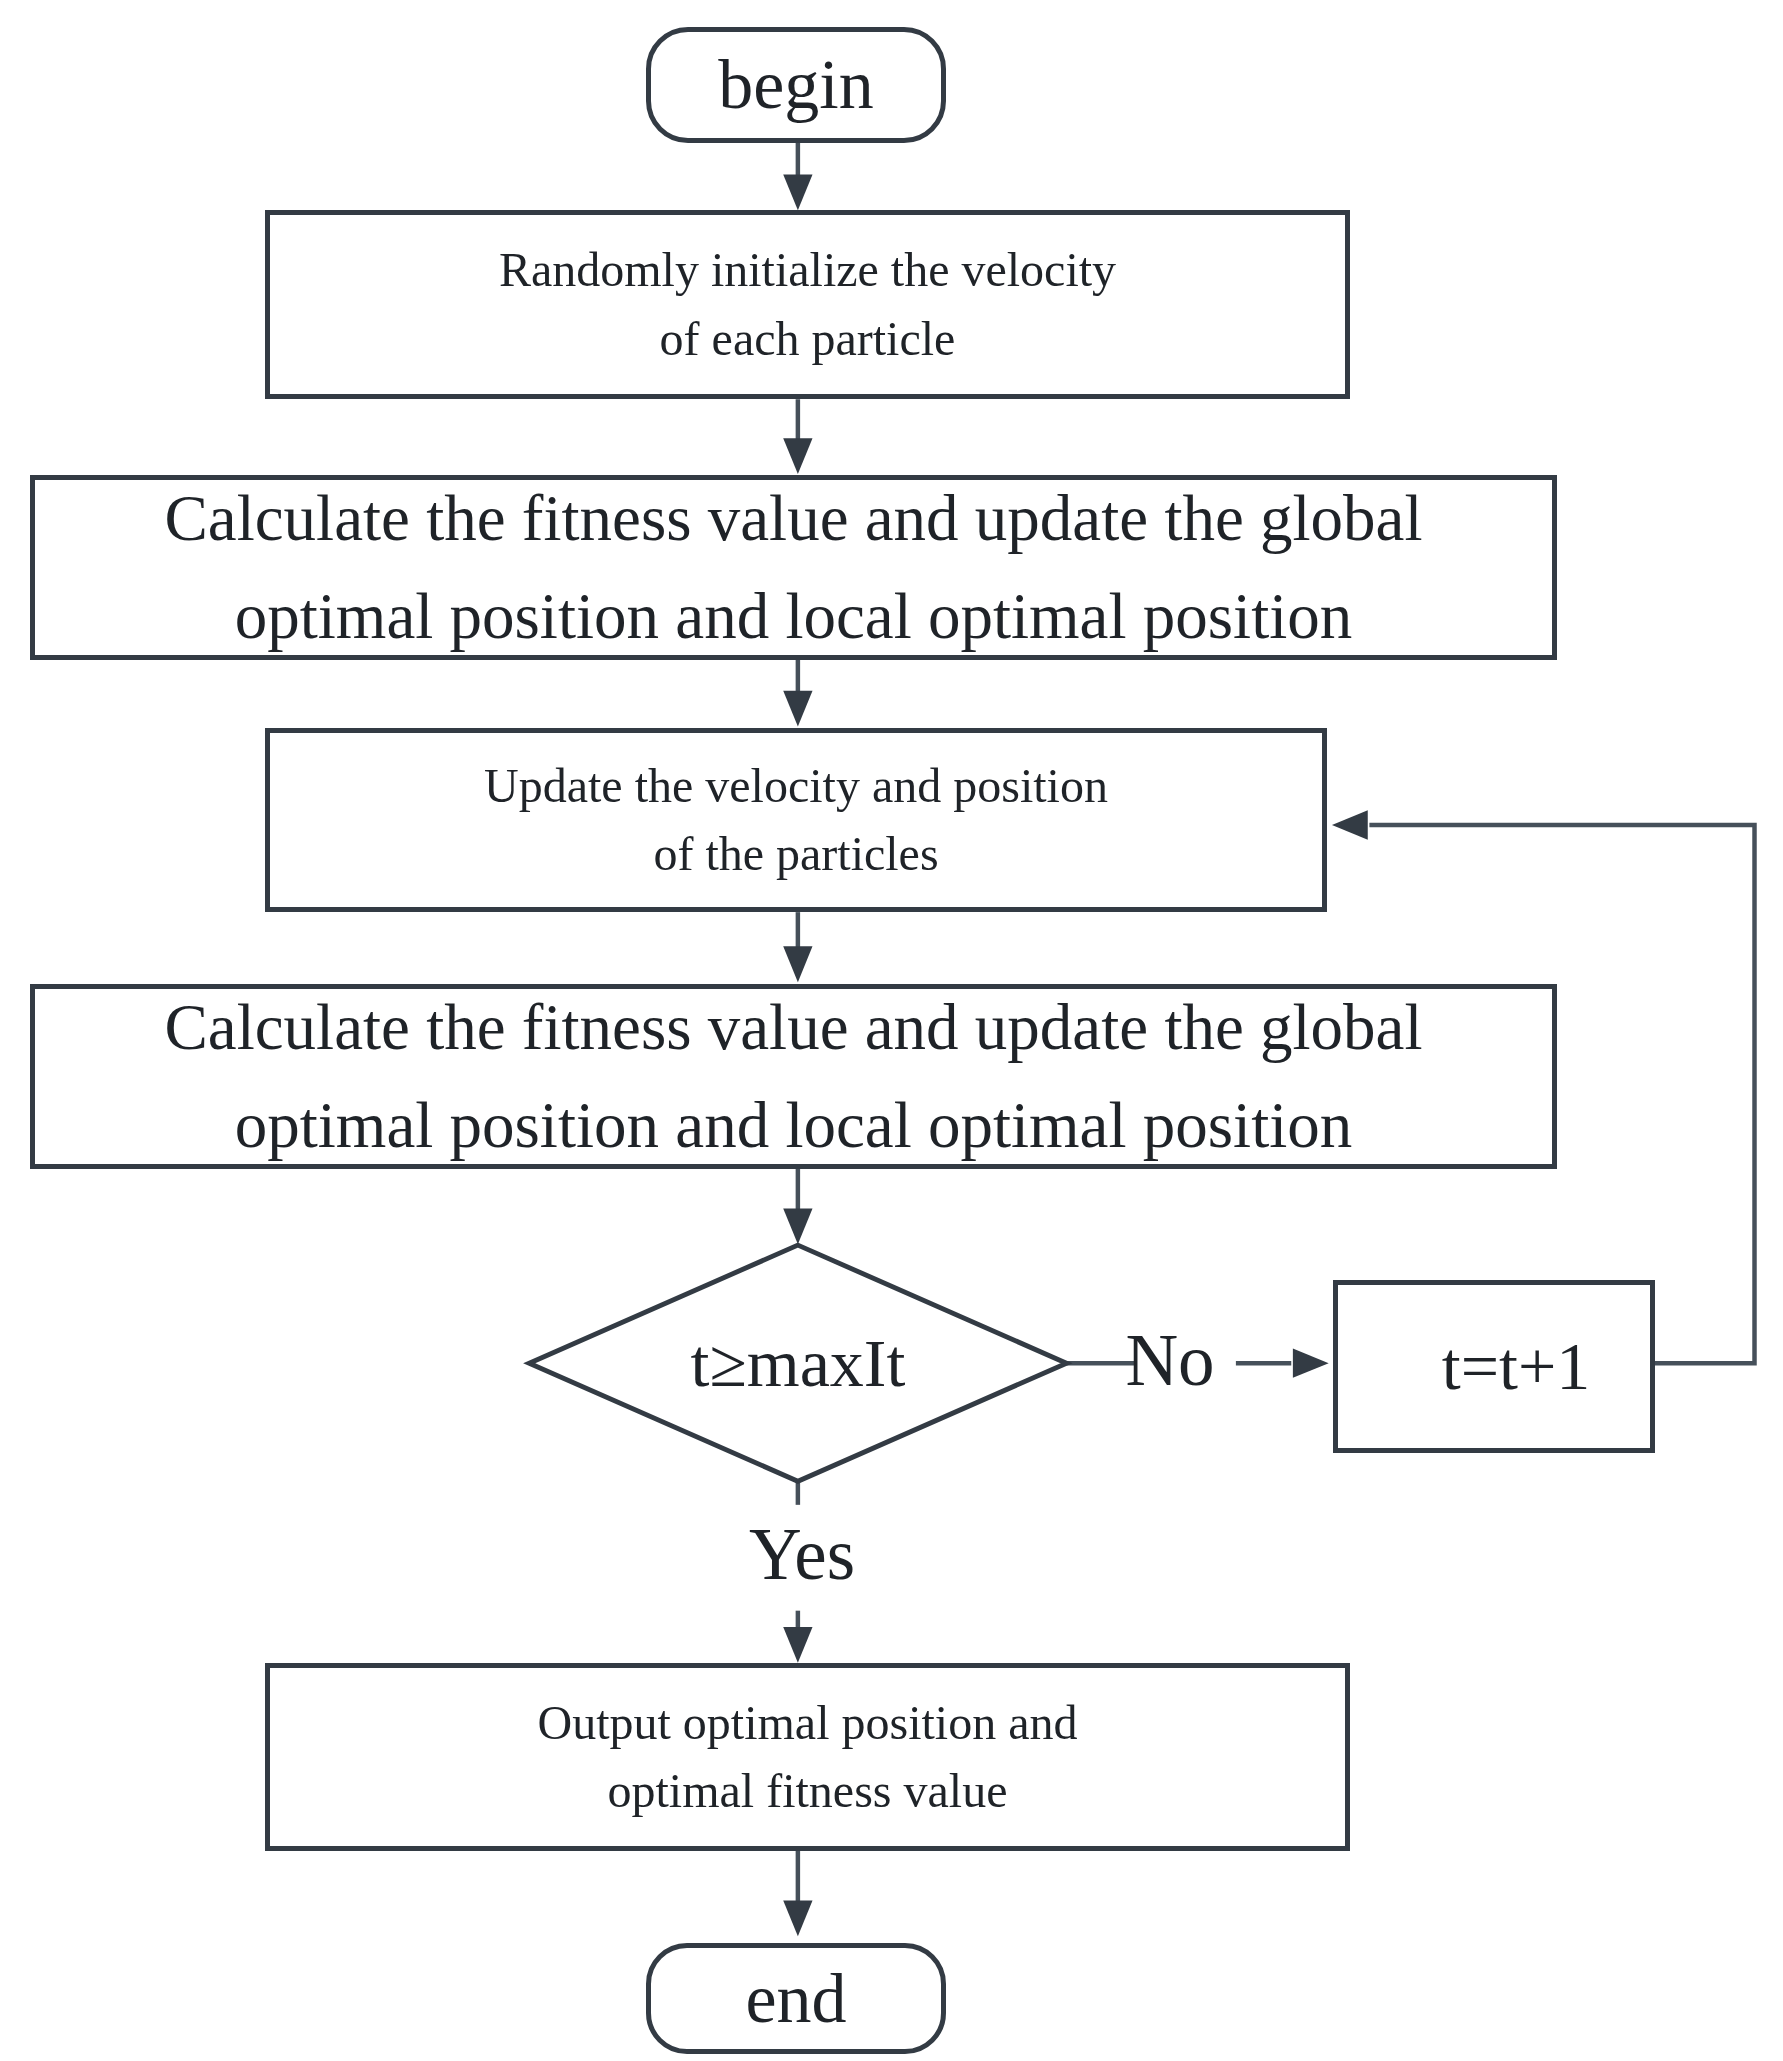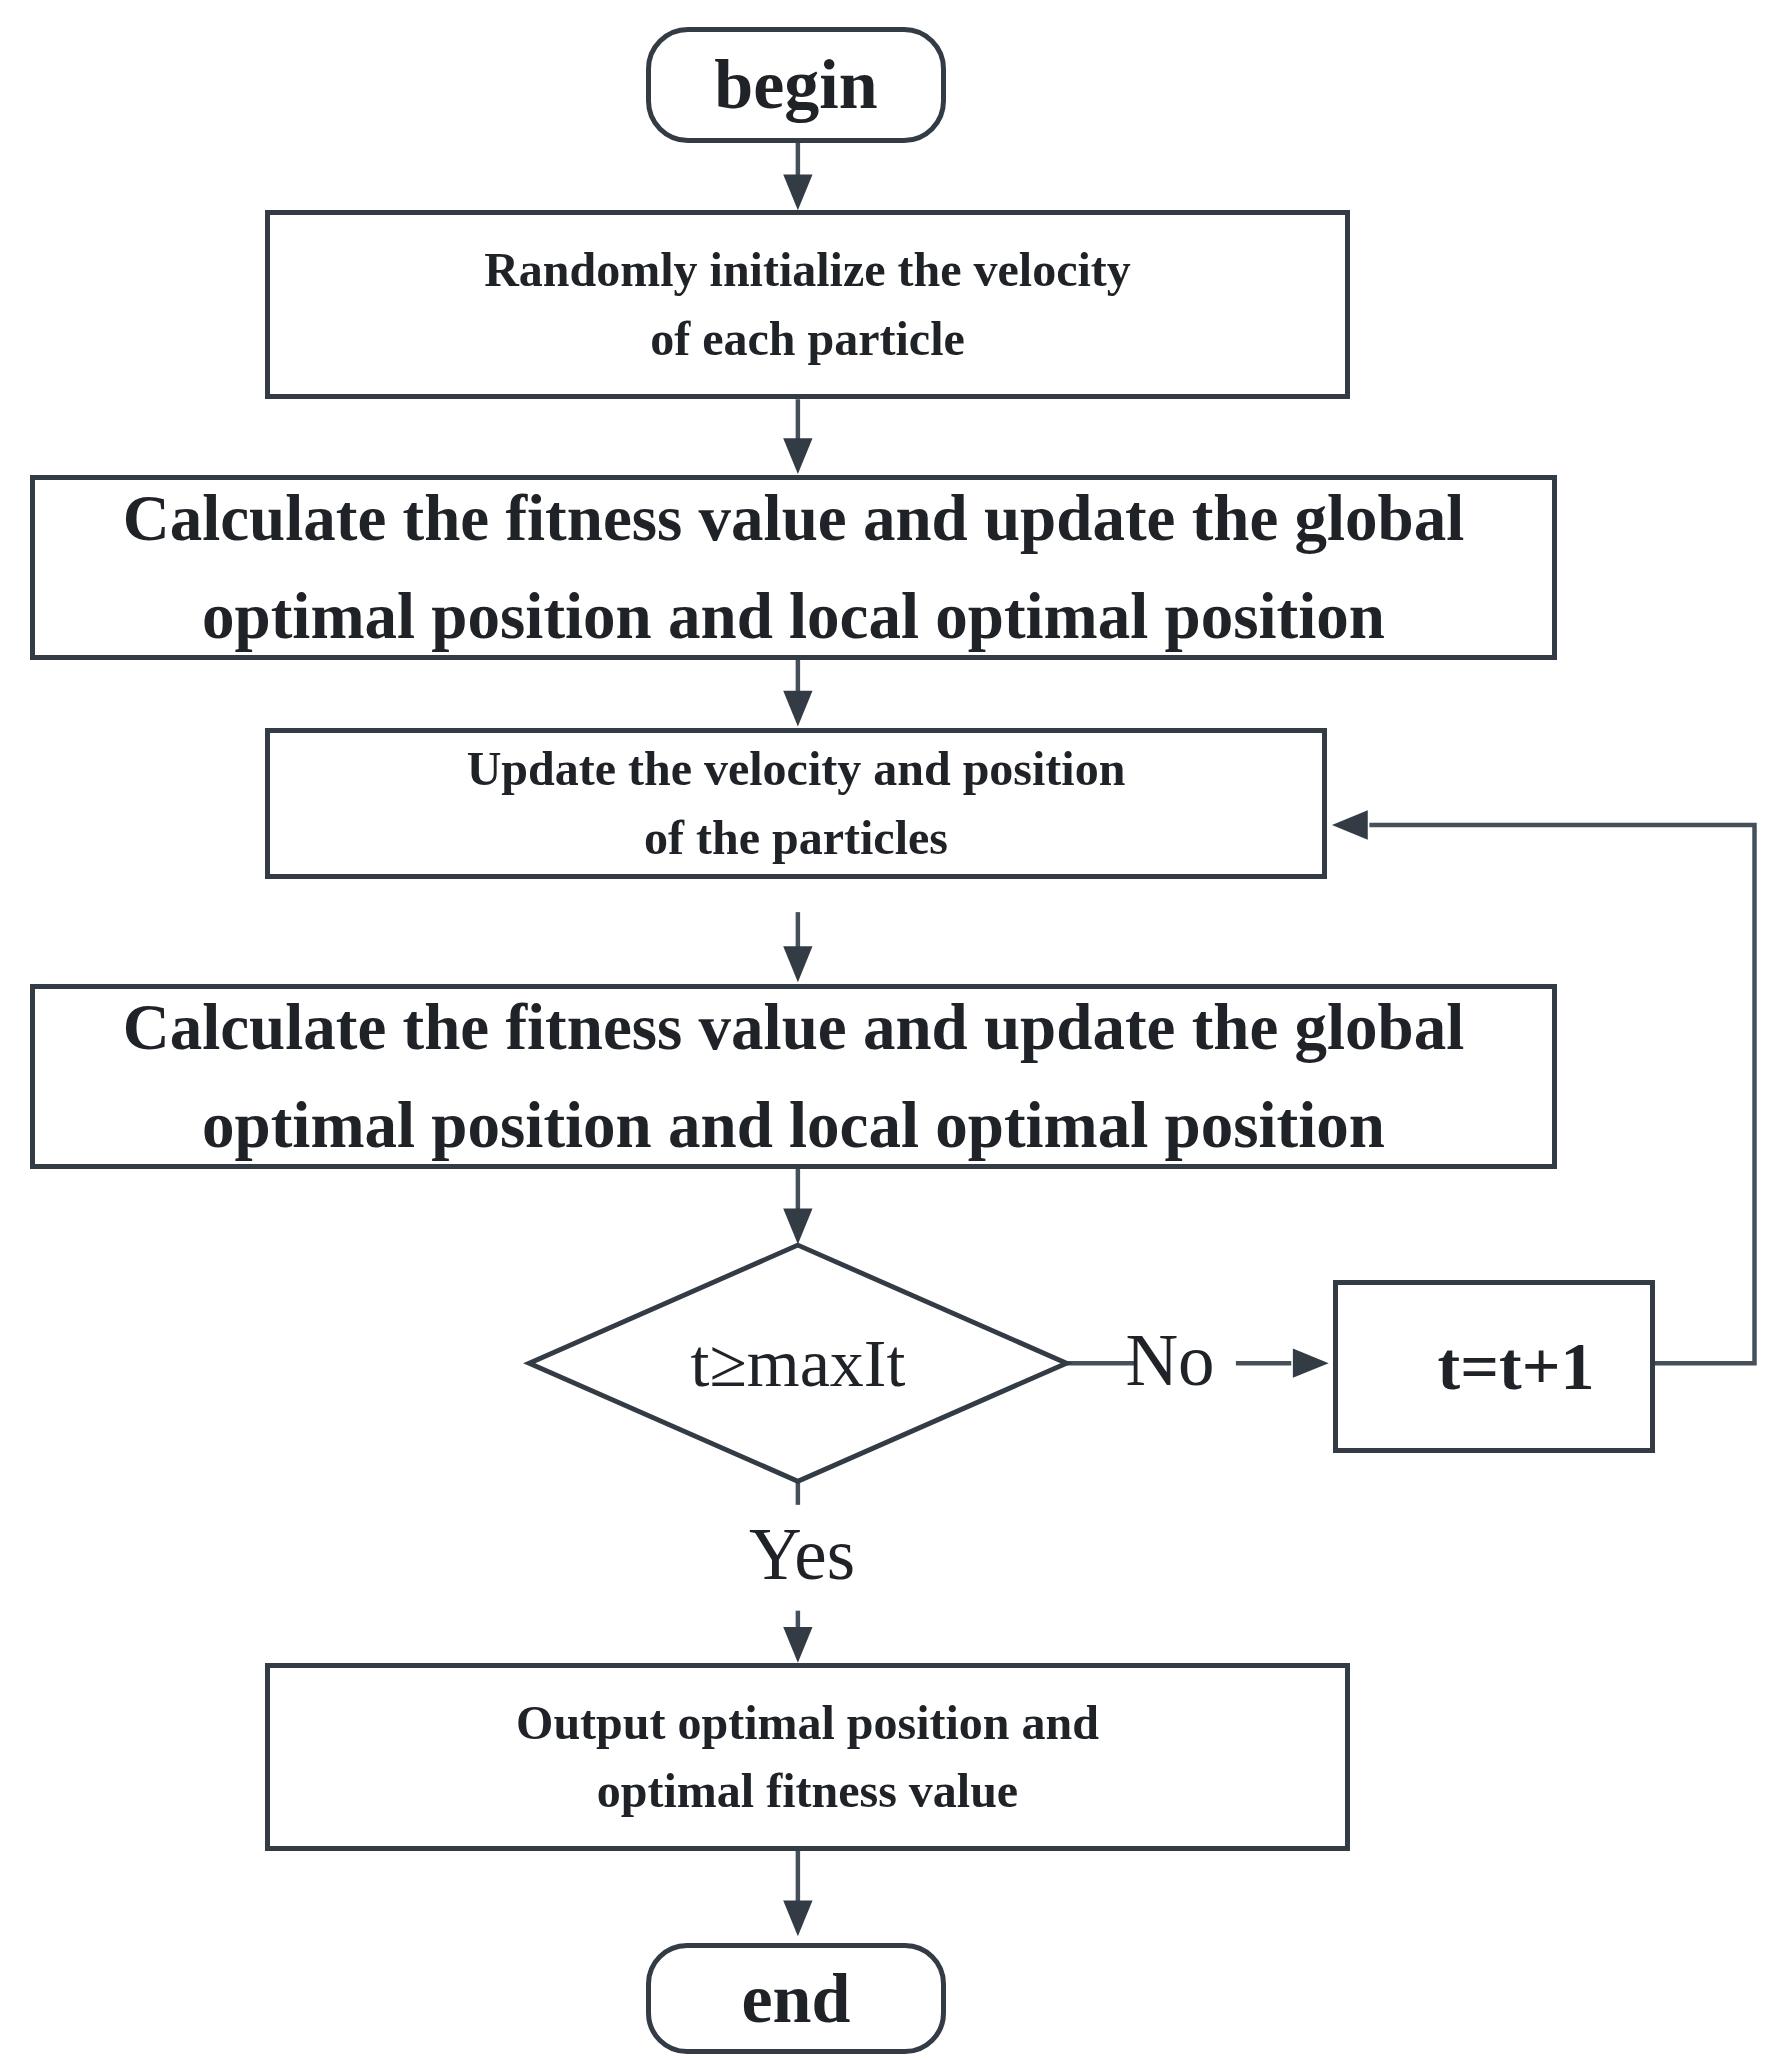--- a/index.html
+++ b/index.html
@@ -26,7 +26,6 @@
     display:flex;flex-direction:column;
     align-items:center;justify-content:center;
     text-align:center;
-    font-weight:bold;
   }
   .capsule{border-radius:42px;font-size:70px;}
   .process{font-size:48px;line-height:1.42;}

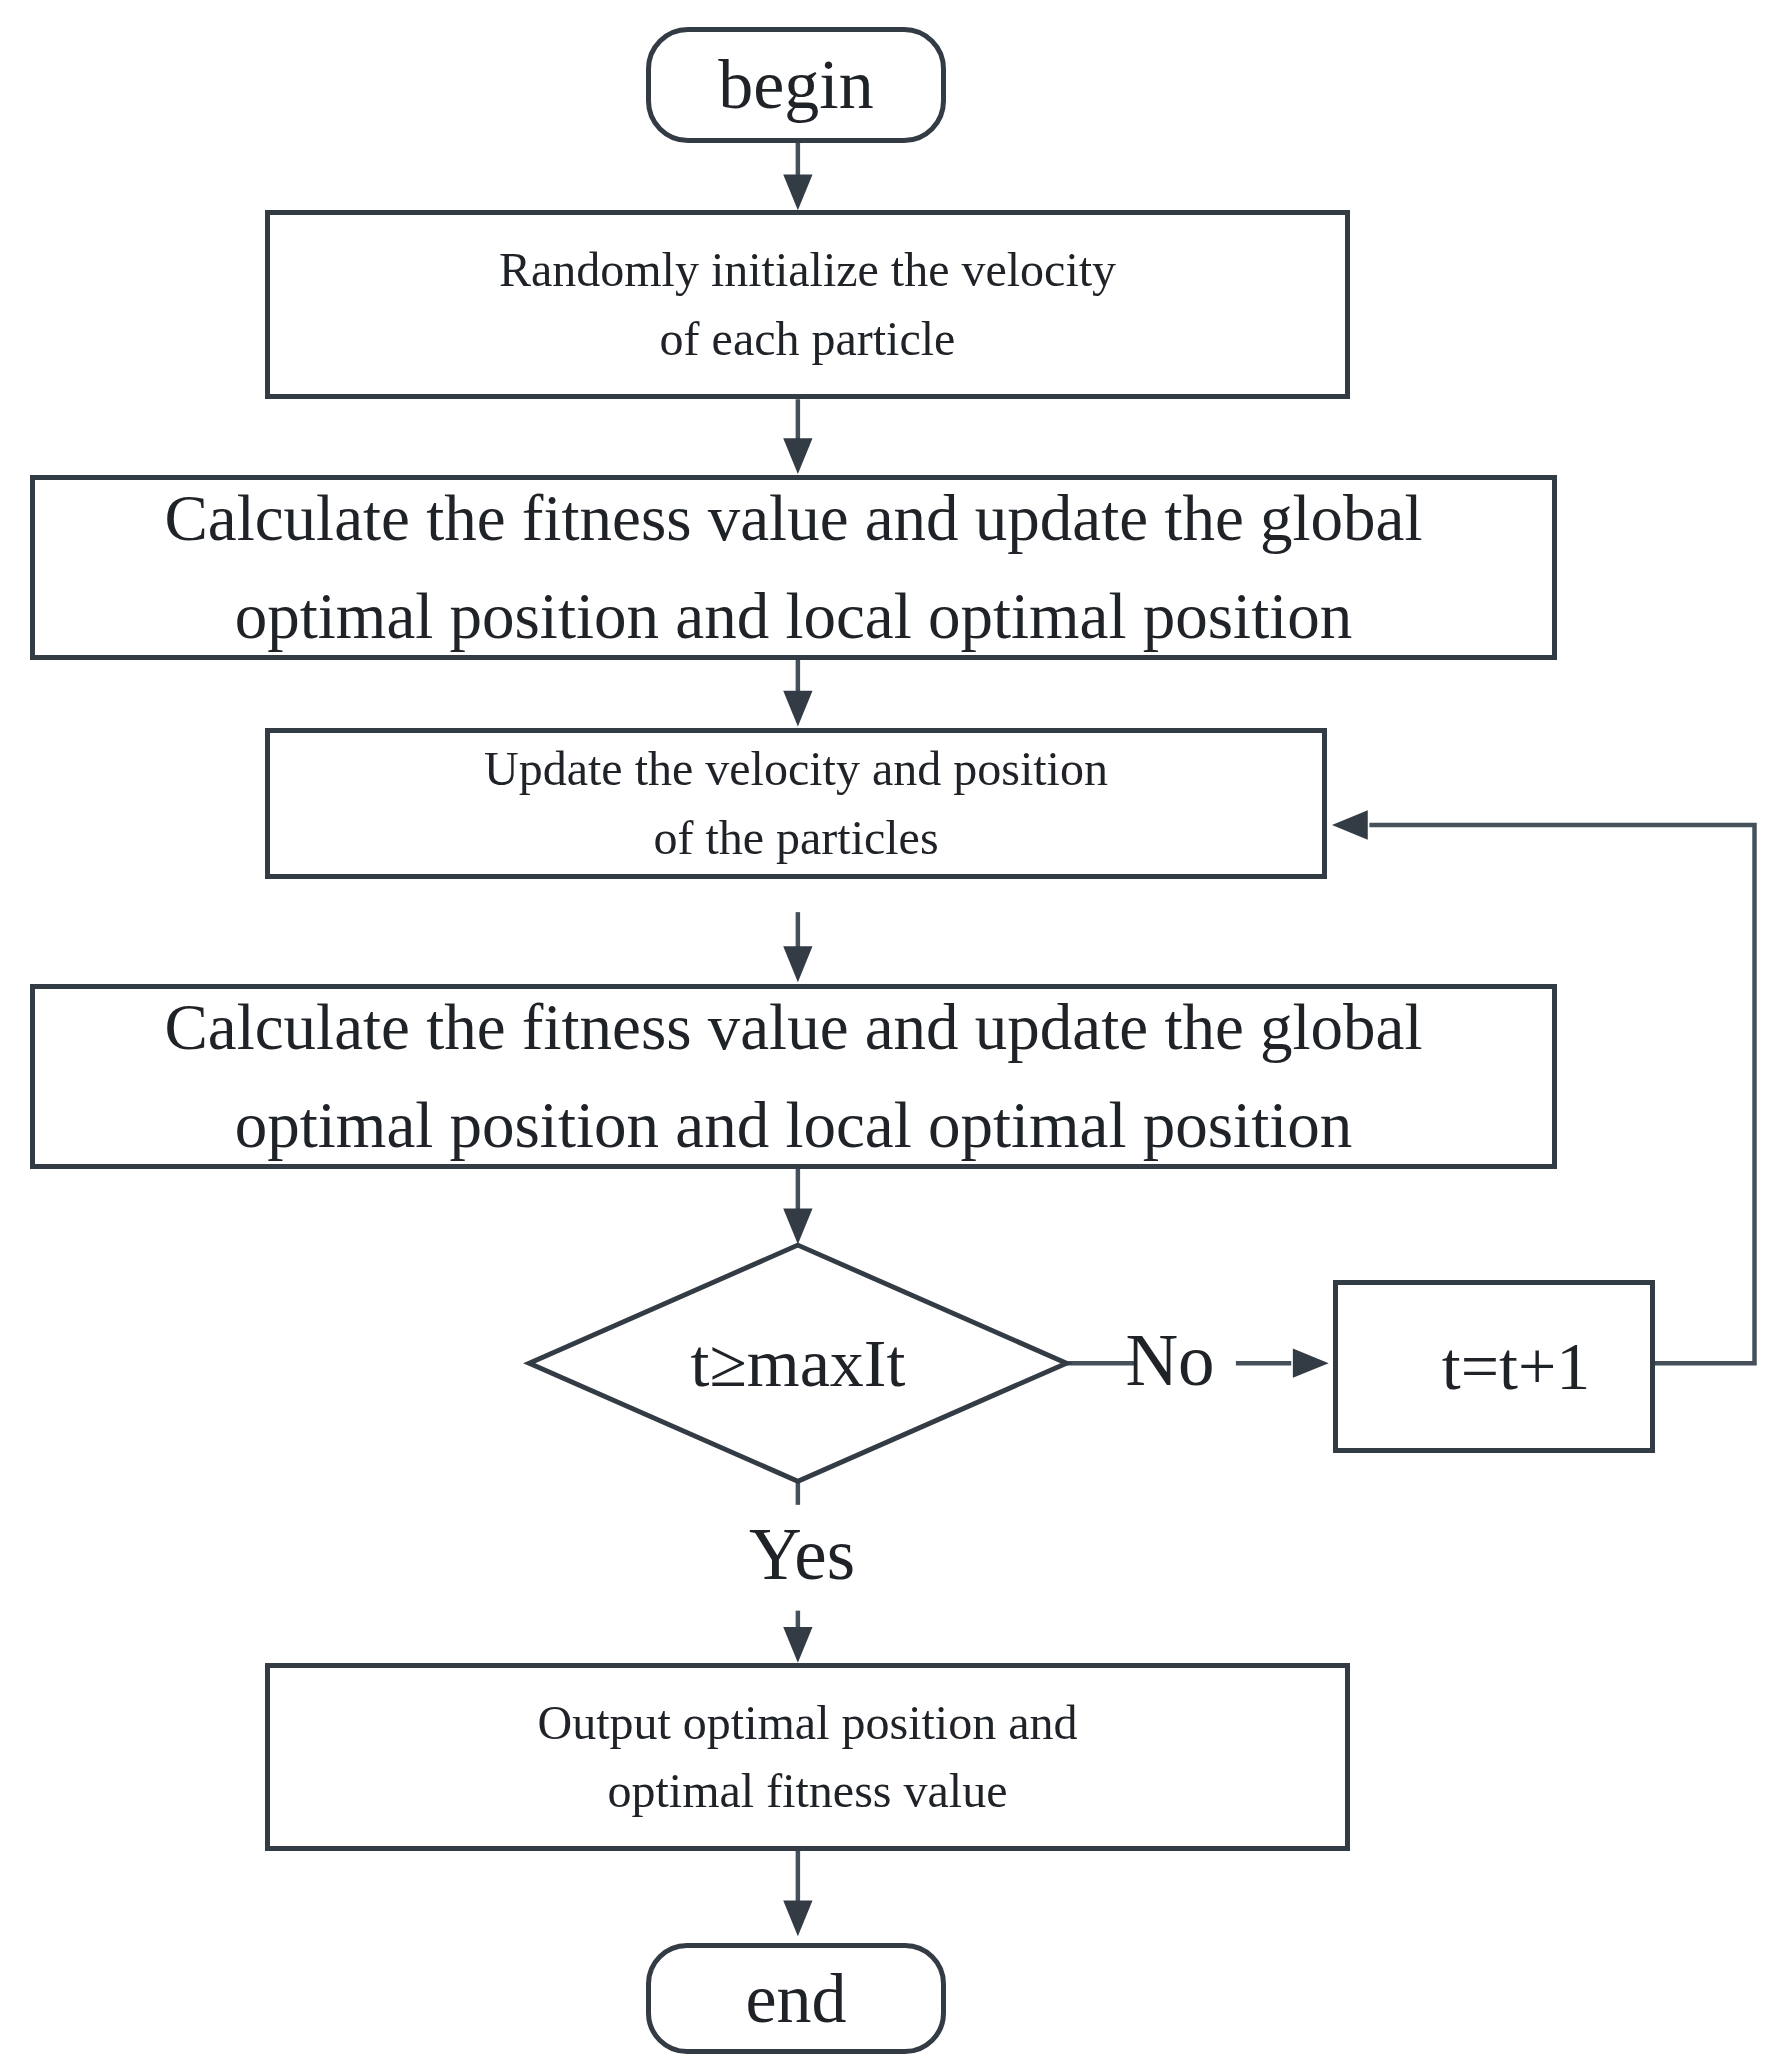--- a/index.html
+++ b/index.html
@@ -86,7 +86,7 @@
     <div class="line-txt">optimal position and local optimal position</div>
   </div>
 
-  <div class="node process" style="left:265px;top:728px;width:1062px;height:151px;">
+  <div class="node process" style="left:265px;top:728px;width:1062px;height:184px;">
     <div class="line-txt">Update the velocity and position</div>
     <div class="line-txt">of the particles</div>
   </div>

